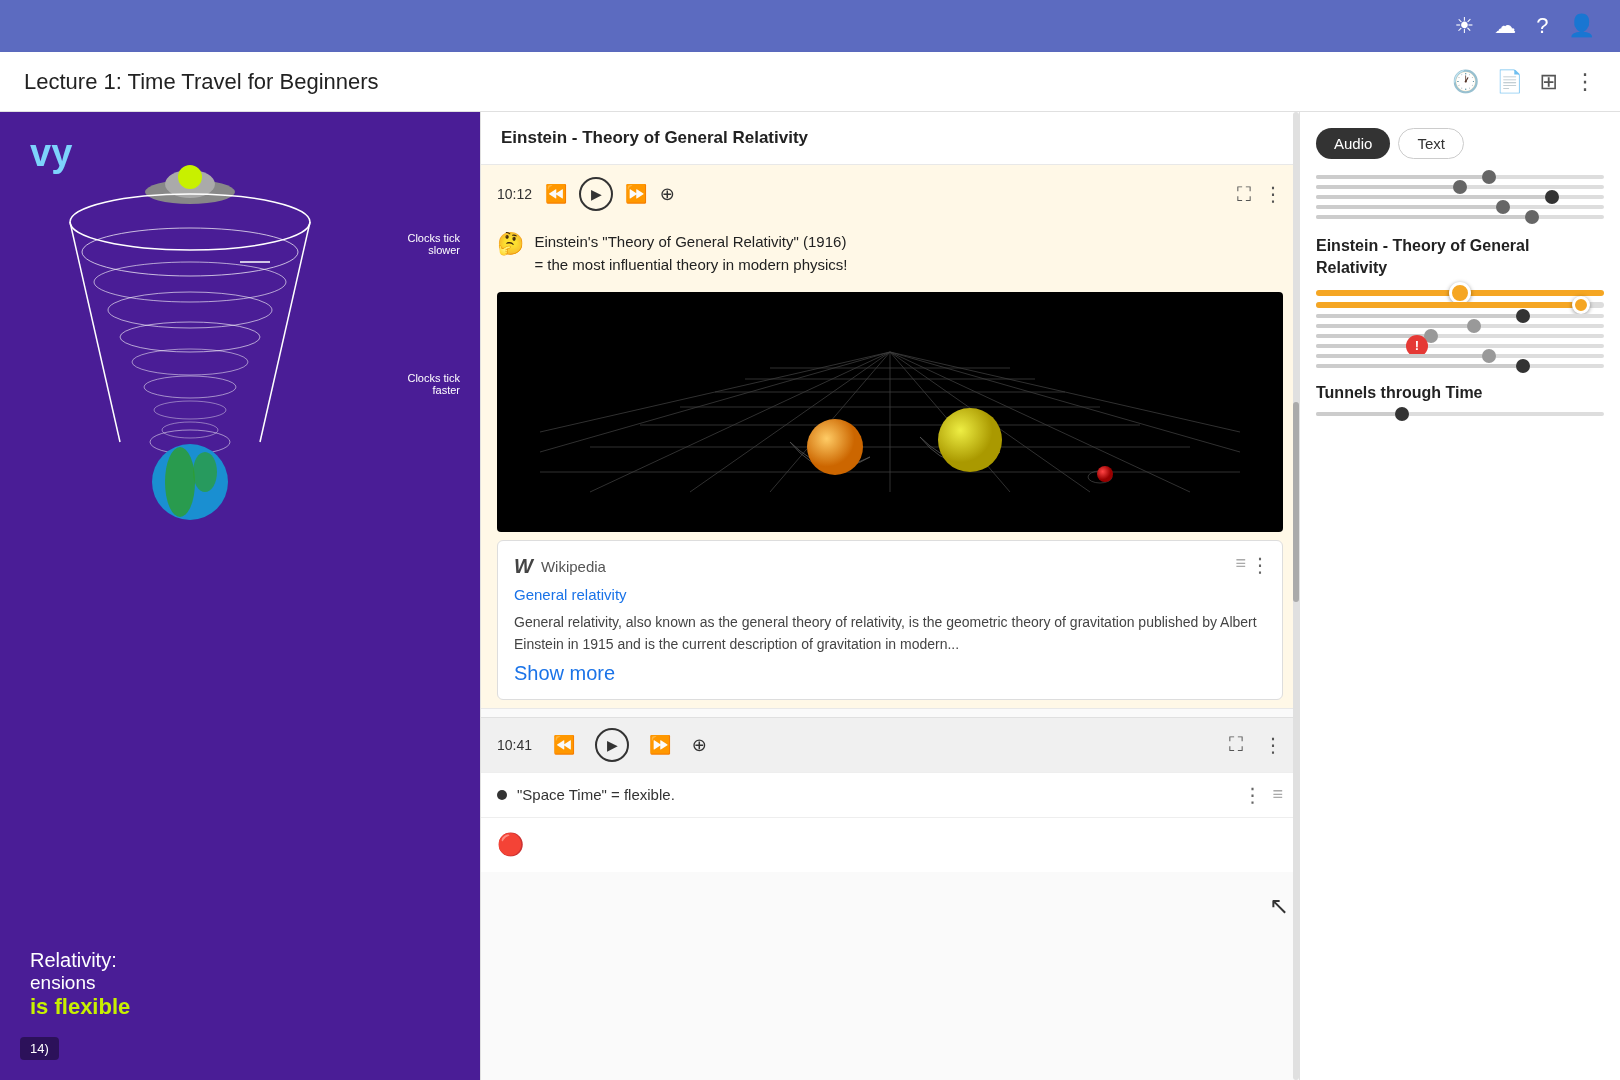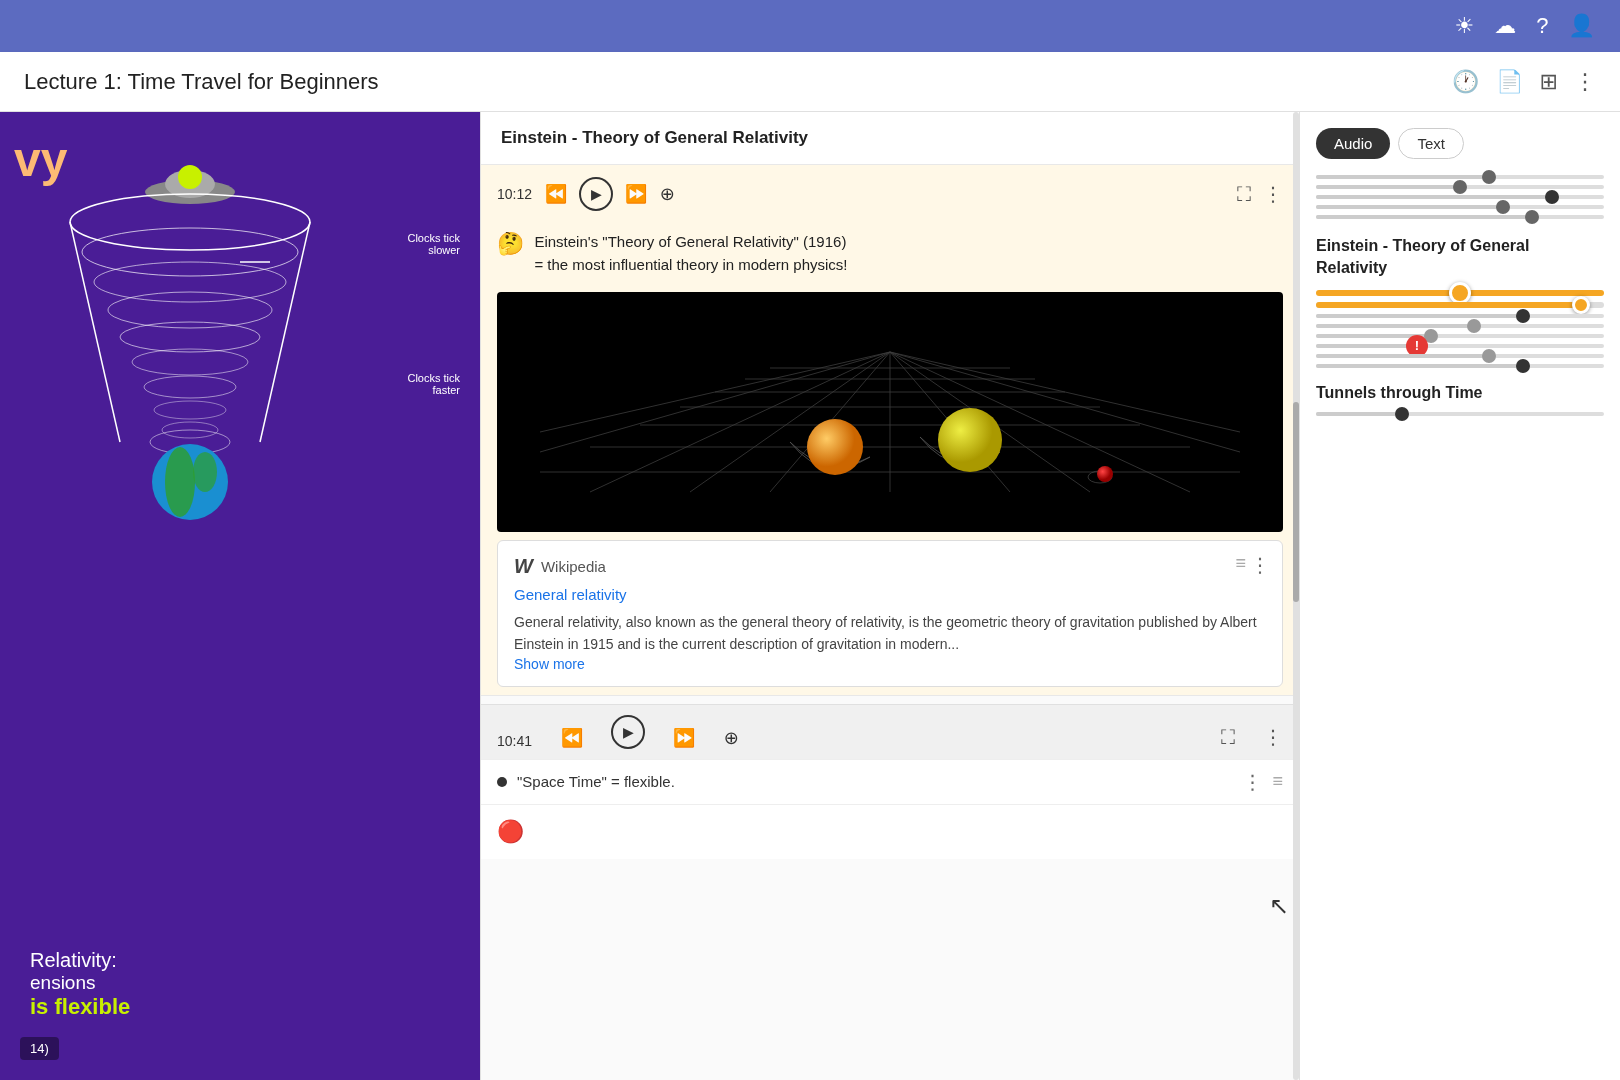--- a/index.html
+++ b/index.html
@@ -445,7 +445,7 @@
 
   <div class="left-panel">
     <div class="slide-content">
-      <div style="font-size:48px;font-weight:bold;color:#fdba74;position:absolute;top:20px;left:0;padding:0 14px;">vy</div>
+      <div style="font-size:38px;font-weight:bold;color:#7dd3fc;position:absolute;top:20px;left:0;padding:0 30px;">vy</div>
 
       <svg class="funnel-svg" width="320" height="380" viewBox="0 0 320 380">
 

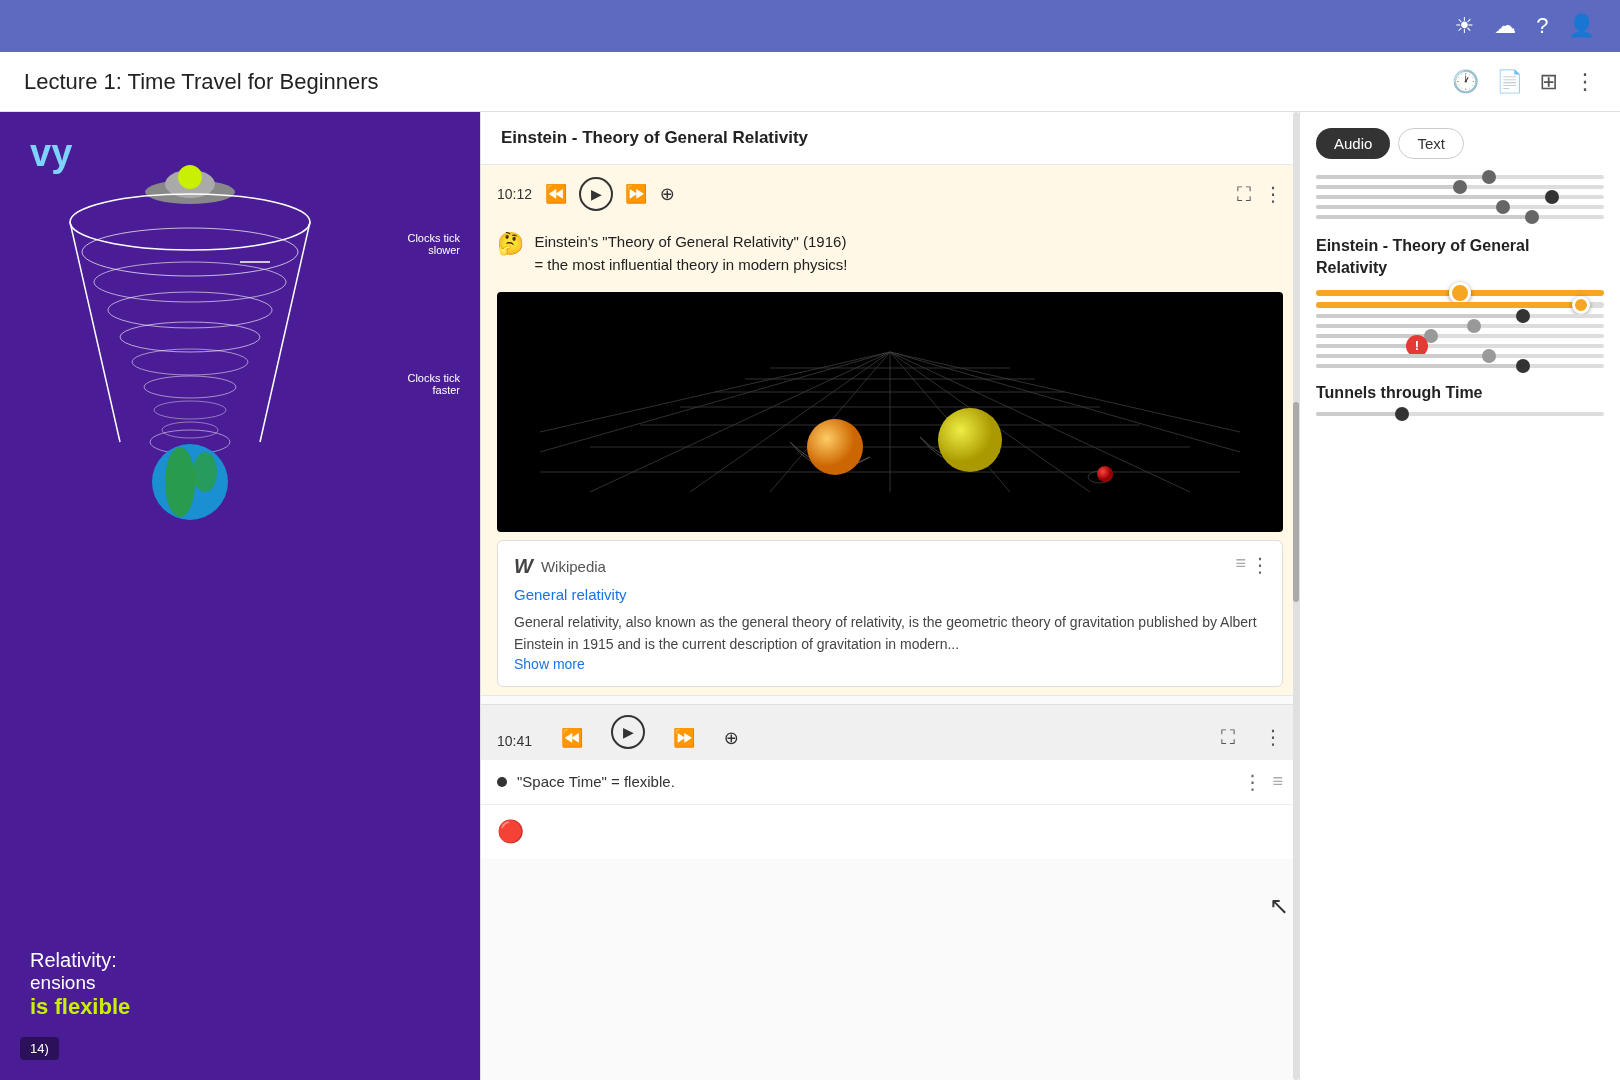--- a/index.html
+++ b/index.html
@@ -220,10 +220,11 @@
     }
     .show-more {
       color: #1a73e8;
-      font-size: 14px;
+      font-size: 20px;
       cursor: pointer;
       text-decoration: none;
       display: block;
+      margin-top: 6px;
     }
     .wiki-menu-btn {
       position: absolute;

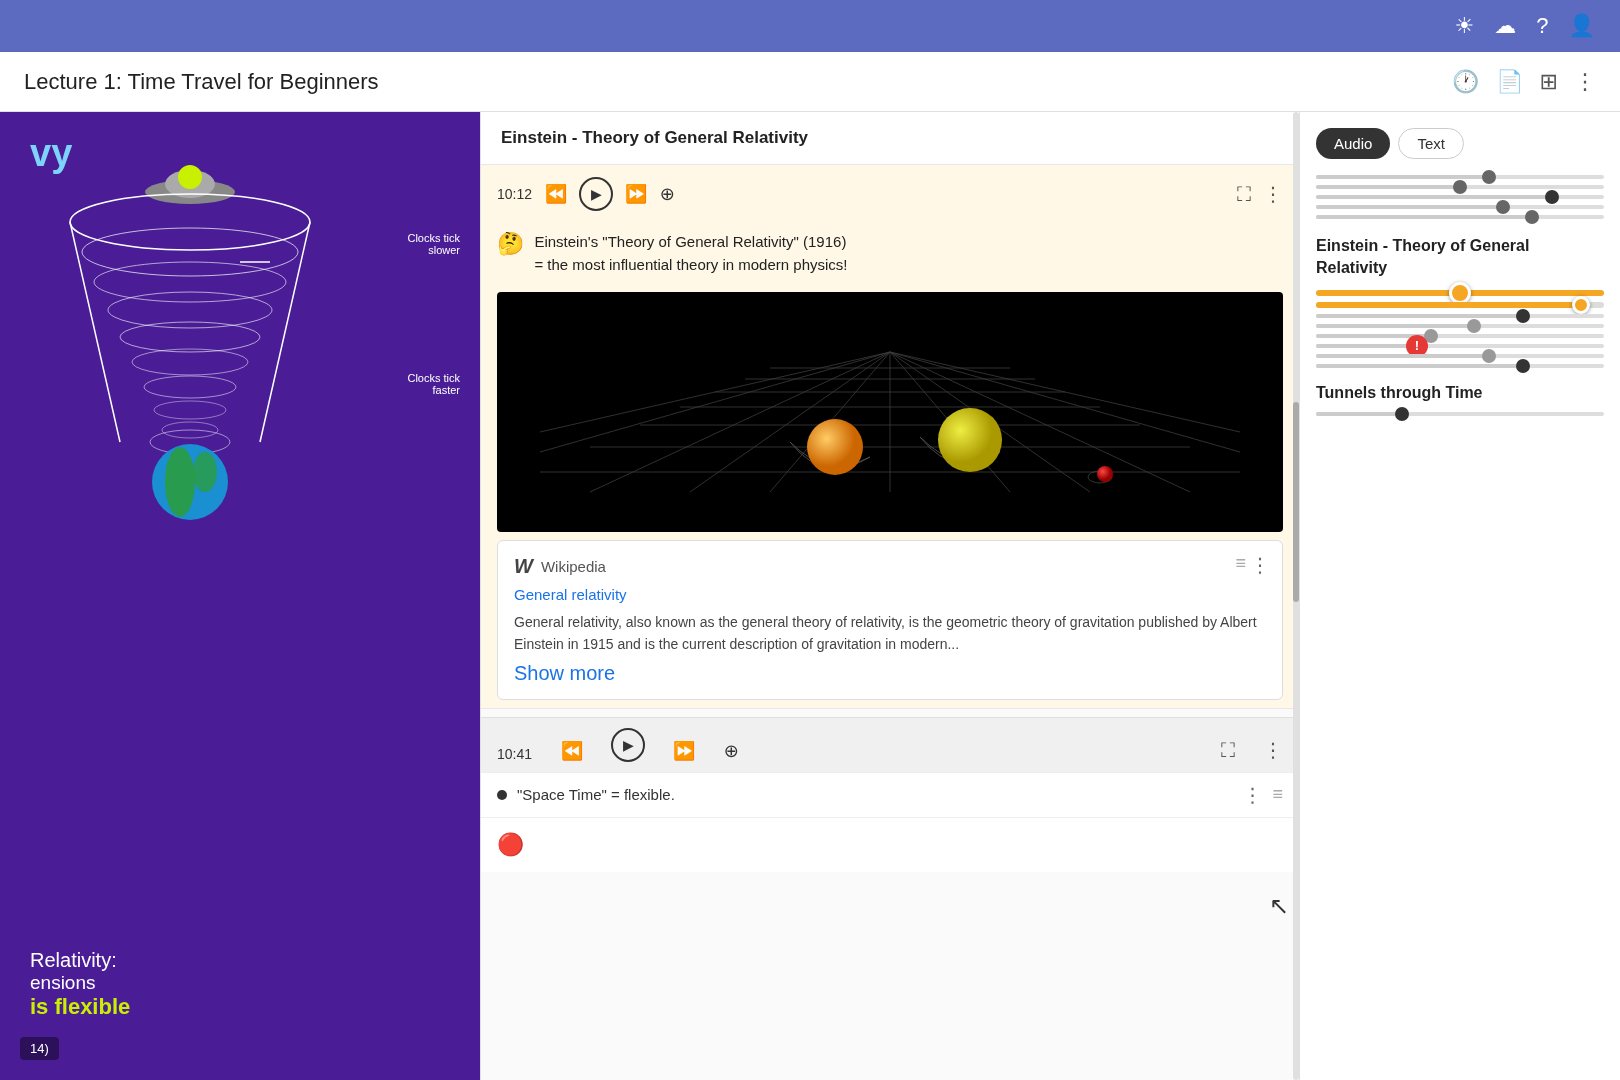--- a/index.html
+++ b/index.html
@@ -252,8 +252,8 @@
     }
     .audio-player-2 {
       display: flex;
-      align-items: flex-end;
-      gap: 28px;
+      align-items: center;
+      gap: 20px;
       padding: 10px 16px;
       background: #f0f0f0;
     }

